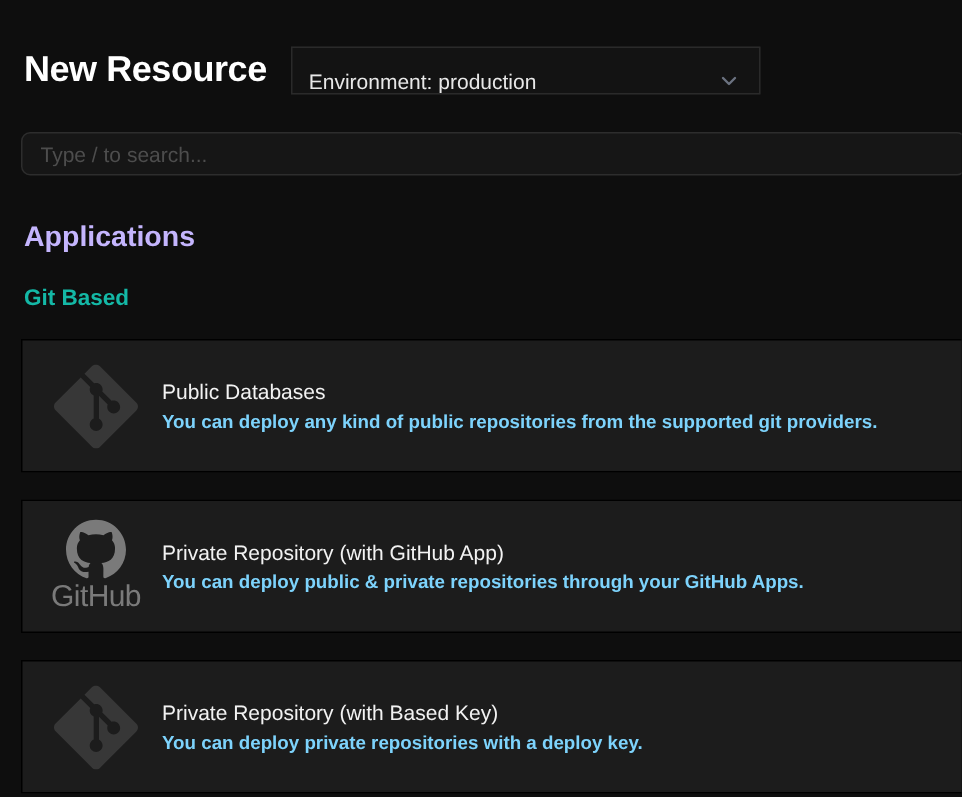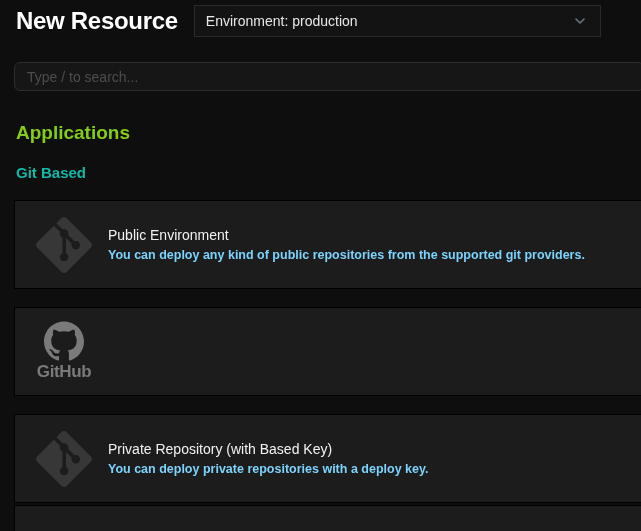--- a/index.html
+++ b/index.html
@@ -17,6 +17,7 @@
     display: flex; align-items: center;
     padding: 2px 0 0 16px;
     height: 39px;
+    margin-top: 26px;
   }
   .page-title {
     font-size: 24px; font-weight: 700; color: #ffffff;

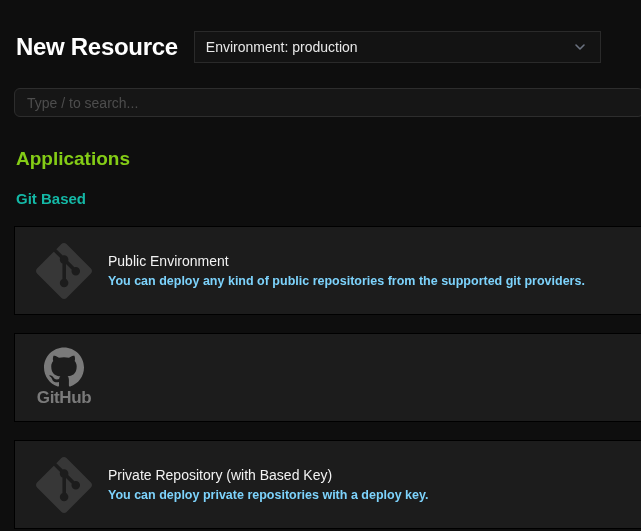--- a/index.html
+++ b/index.html
@@ -26,11 +26,11 @@
   }
   .env-select {
     margin-left: 16px;
-    width: 407px; height: 32px;
+    width: 313px; height: 32px;
     background: #131313;
     border: 1px solid #2a2a2a;
     border-radius: 0;
-    display: flex; align-items: center;
+    display: flex; align-items: flex-end;
     padding: 0 12px 0 11px;
     cursor: pointer;
   }

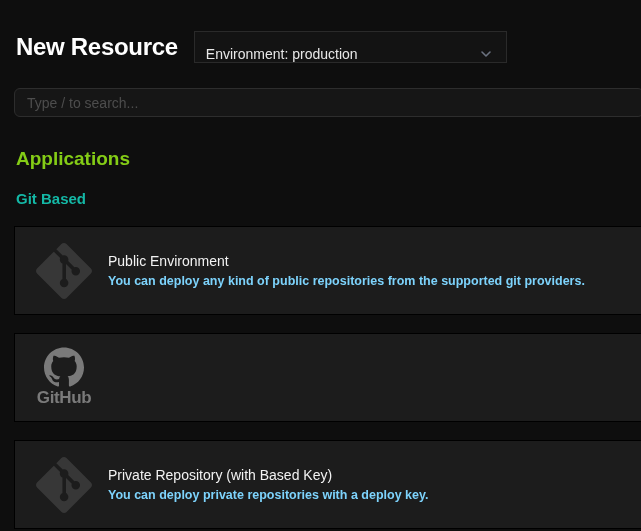--- a/index.html
+++ b/index.html
@@ -65,7 +65,7 @@
   .section-heading {
     margin: 31px 0 0 16px;
     font-size: 19px; line-height: 21px;
-    font-weight: 700; color: #84cc16;
+    font-weight: 700; color: #c4b5fd;
   }
   .group-heading {
     margin: 21px 0 0 16px;

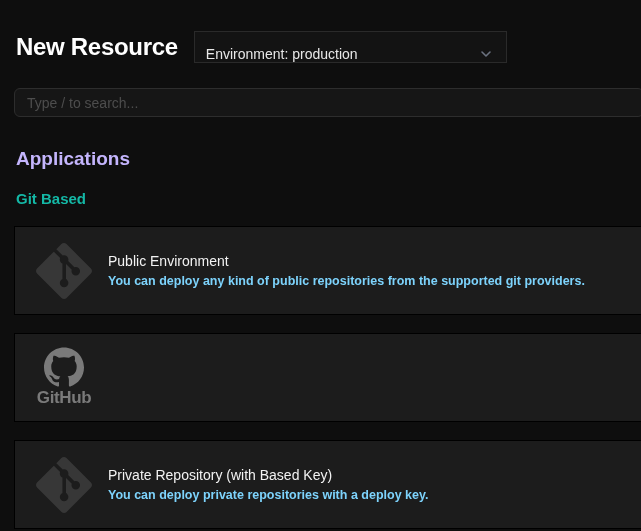--- a/index.html
+++ b/index.html
@@ -148,7 +148,7 @@
         </svg>
     </div>
     <div class="card-text">
-      <div class="card-title">Public Environment</div>
+      <div class="card-title">Public Databases</div>
       <div class="card-desc">You can deploy any kind of public repositories from the supported git providers.</div>
     </div>
   </div>

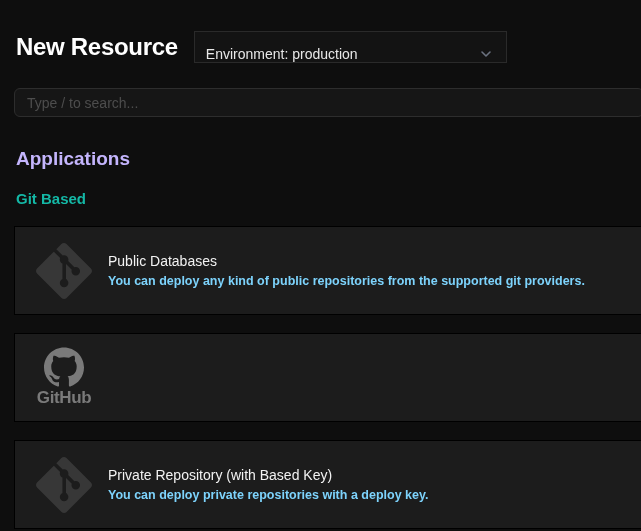--- a/index.html
+++ b/index.html
@@ -160,6 +160,10 @@
         </svg>
       <span class="github-label">GitHub</span>
     </div>
+    <div class="card-text">
+      <div class="card-title">Private Repository (with GitHub App)</div>
+      <div class="card-desc">You can deploy public &amp; private repositories through your GitHub Apps.</div>
+    </div>
   </div>
 
   <div class="card">

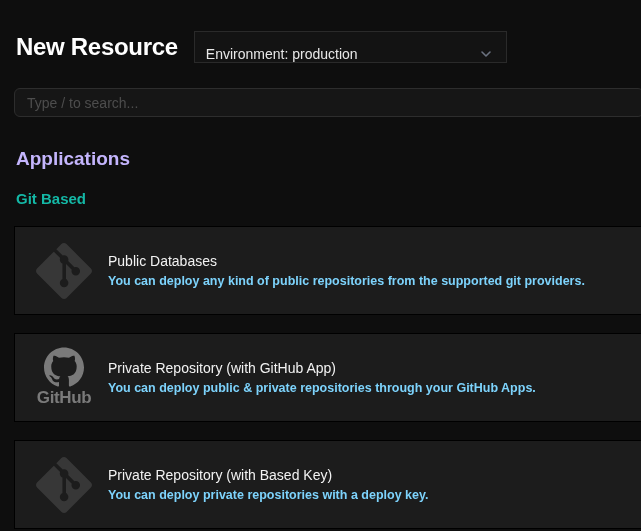--- a/index.html
+++ b/index.html
@@ -92,7 +92,7 @@
   }
   .github-label {
     margin-top: 1px;
-    font-size: 17px; font-weight: 700;
+    font-size: 20px; font-weight: 400;
     letter-spacing: -0.4px;
     color: #7a7a7a;
   }

